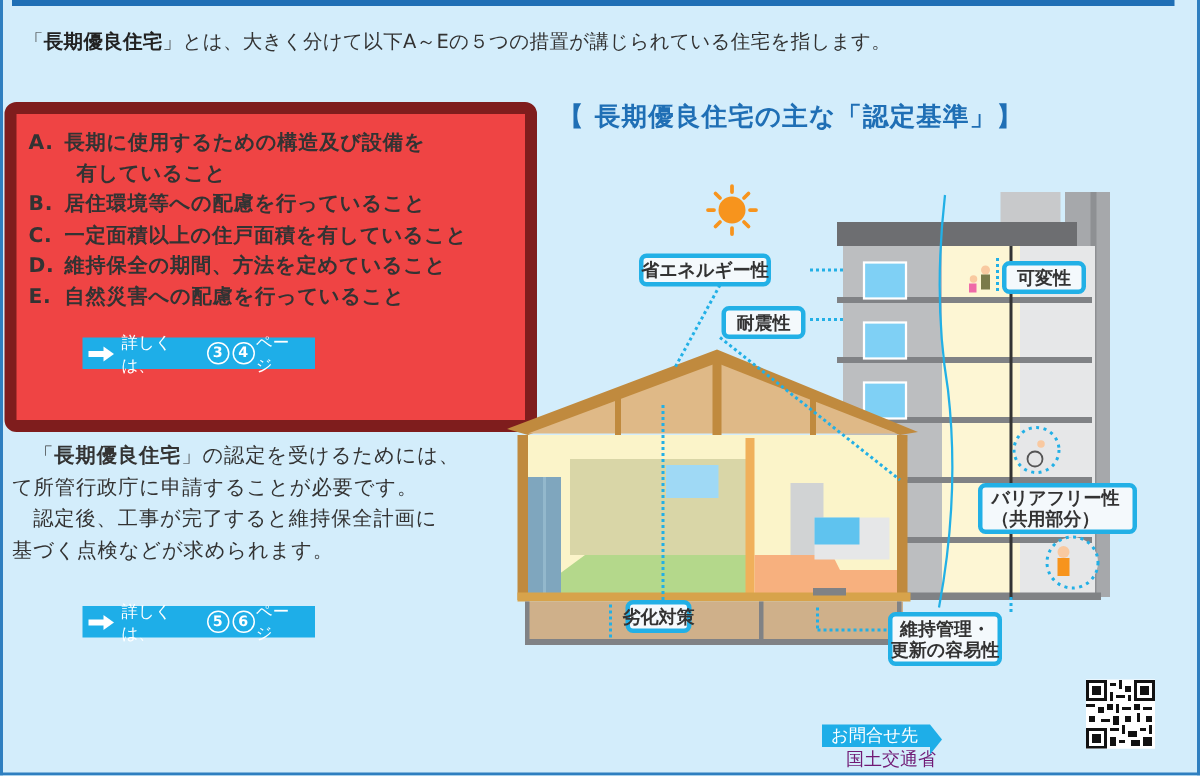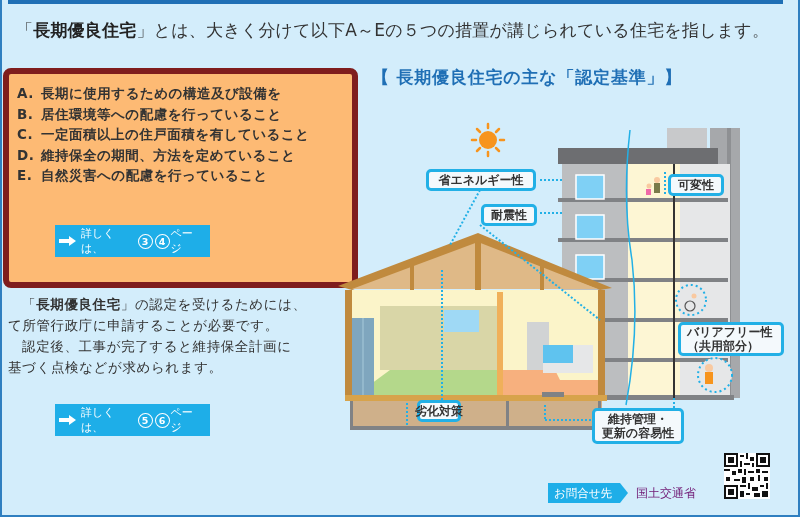--- a/index.html
+++ b/index.html
@@ -22,7 +22,7 @@
   }
   .intro {
     position: absolute; left: 16px; top: 19px;
-    font-size: 17px; color: #333; letter-spacing: 0.2px; text-align: right;
+    font-size: 13px; color: #333; letter-spacing: 0.2px; text-align: right;
   }
   .intro b { font-weight: bold; color: #222; }
 

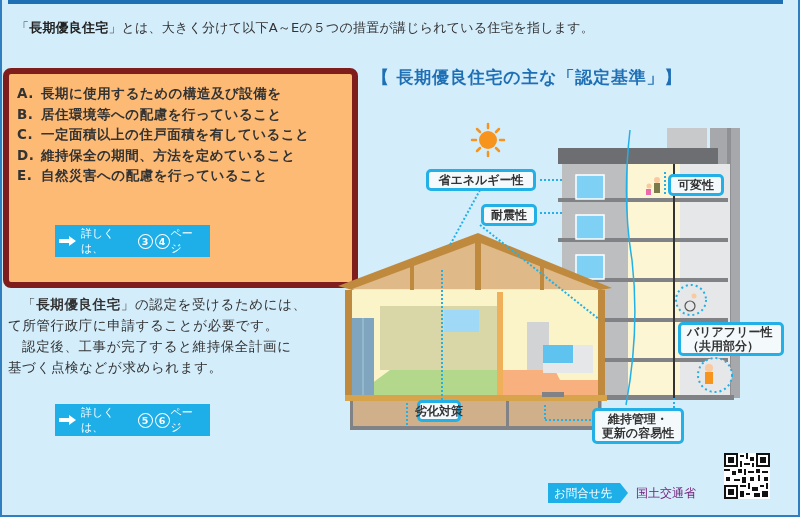--- a/index.html
+++ b/index.html
@@ -29,8 +29,8 @@
   
   .criteria-box {
     position: absolute; left: 3px; top: 68px; width: 355px; height: 220px;
-    border: 6px solid #7f1d1d; border-radius: 8px;
-    background: #fdba74;
+    border: 8px solid #7f1d1d; border-radius: 8px;
+    background: #ef4444;
   }
   .crit-list { position: absolute; left: 8px; top: 9px; }
   .crit-item {

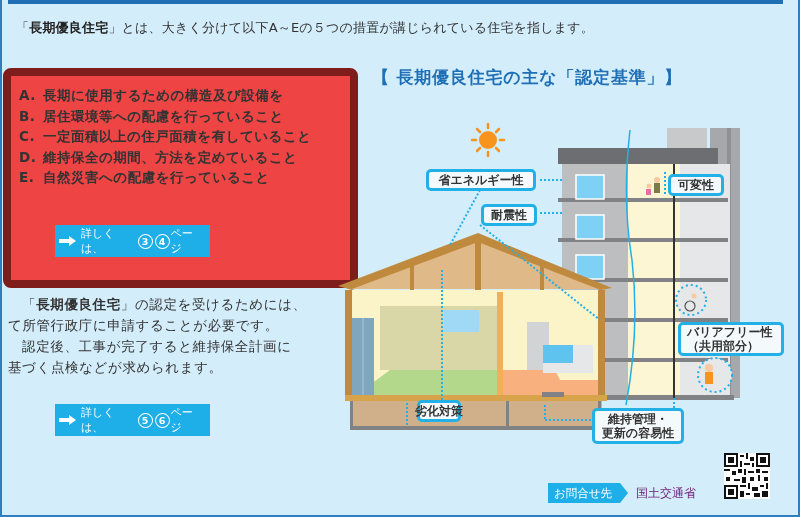--- a/index.html
+++ b/index.html
@@ -113,6 +113,7 @@
 <div class="criteria-box">
   <div class="crit-list">
     <div class="crit-item"><span class="letter">A.</span><span>長期に使用するための構造及び設備を</span></div>
+    <div class="crit-item cont">有していること</div>
     <div class="crit-item"><span class="letter">B.</span><span>居住環境等への配慮を行っていること</span></div>
     <div class="crit-item"><span class="letter">C.</span><span>一定面積以上の住戸面積を有していること</span></div>
     <div class="crit-item"><span class="letter">D.</span><span>維持保全の期間、方法を定めていること</span></div>

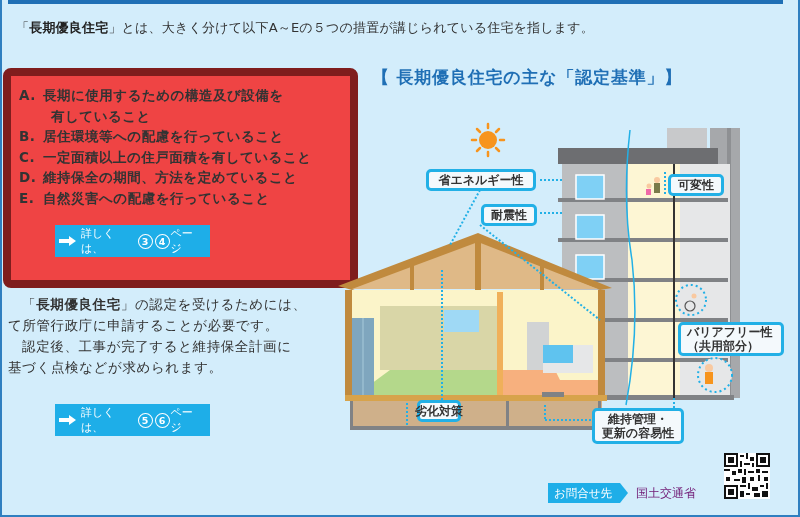--- a/index.html
+++ b/index.html
@@ -242,7 +242,7 @@
     <line x1="407" y1="403" x2="407" y2="425" stroke="#22b0e6" stroke-width="2" stroke-dasharray="2 2"></line>
   </svg>
 
-  <div class="tag" style="left:96px; top:59px; width:110px; height:22px;">省エネルギー性</div>
+  <div class="tag" style="left:96px; top:59px; width:88px; height:22px;">省エネルギー性</div>
   <div class="tag" style="left:151px; top:94px; width:56px; height:22px;">耐震性</div>
   <div class="tag" style="left:338px; top:64px; width:56px; height:22px;">可変性</div>
   <div class="tag" style="left:348px; top:212px; width:106px; height:34px; flex-direction:column; align-items:flex-start; padding-left:6px;">

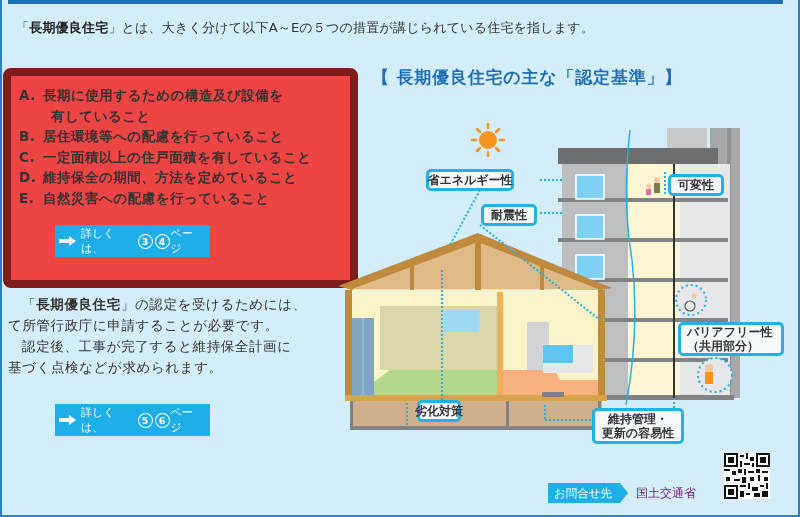--- a/index.html
+++ b/index.html
@@ -41,7 +41,7 @@
   .crit-item.cont { padding-left: 32px; }
 
   .link-btn {
-    position: absolute; height: 32px;
+    position: absolute; height: 21px;
     background: #1eaee8; color: #fff;
     font-size: 11px; display: flex; align-items: center;
     padding: 0 6px 0 4px; cursor: pointer;

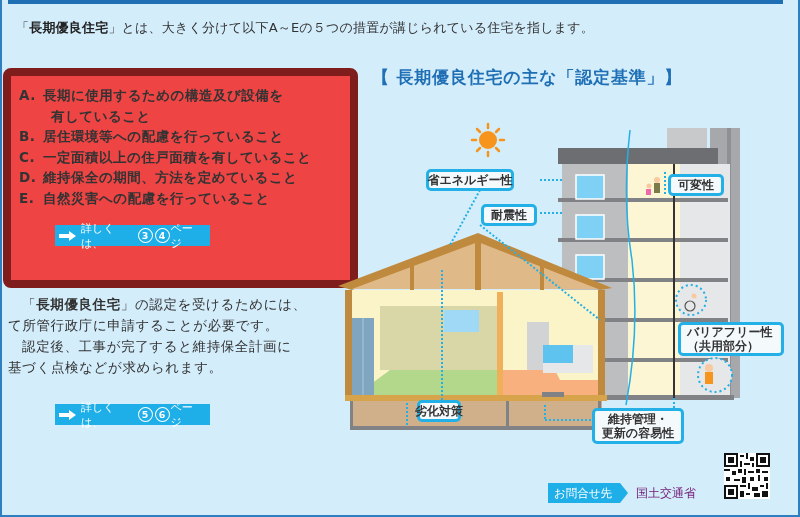--- a/index.html
+++ b/index.html
@@ -245,7 +245,7 @@
   <div class="tag" style="left:96px; top:59px; width:88px; height:22px;">省エネルギー性</div>
   <div class="tag" style="left:151px; top:94px; width:56px; height:22px;">耐震性</div>
   <div class="tag" style="left:338px; top:64px; width:56px; height:22px;">可変性</div>
-  <div class="tag" style="left:348px; top:212px; width:106px; height:34px; flex-direction:column; align-items:flex-start; padding-left:6px;">
+  <div class="tag" style="left:322px; top:212px; width:106px; height:34px; flex-direction:column; align-items:flex-start; padding-left:6px;">
     <span>バリアフリー性</span>
     <span>（共用部分）</span>
   </div>

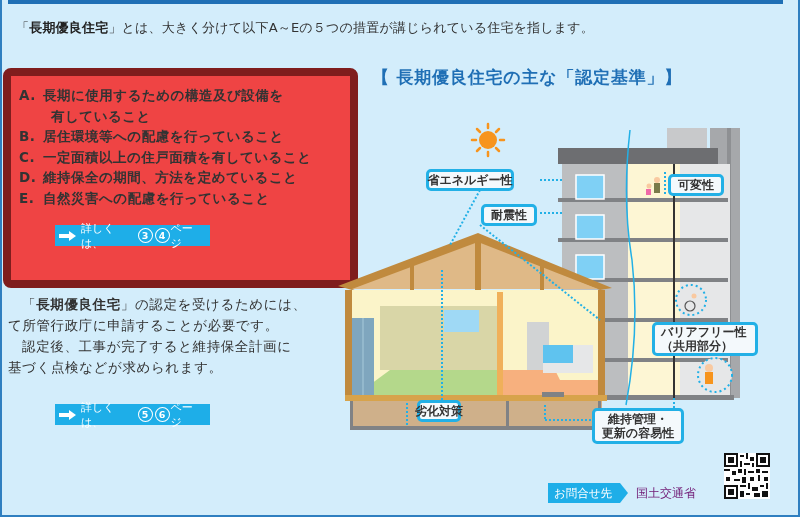--- a/index.html
+++ b/index.html
@@ -250,7 +250,7 @@
     <span>（共用部分）</span>
   </div>
   <div class="tag" style="left:87px; top:290px; width:44px; height:22px;">劣化対策</div>
-  <div class="tag" style="left:262px; top:298px; width:92px; height:36px; flex-direction:column;">
+  <div class="tag" style="left:262px; top:298px; width:76px; height:36px; flex-direction:column;">
     <span>維持管理・</span>
     <span>更新の容易性</span>
   </div>

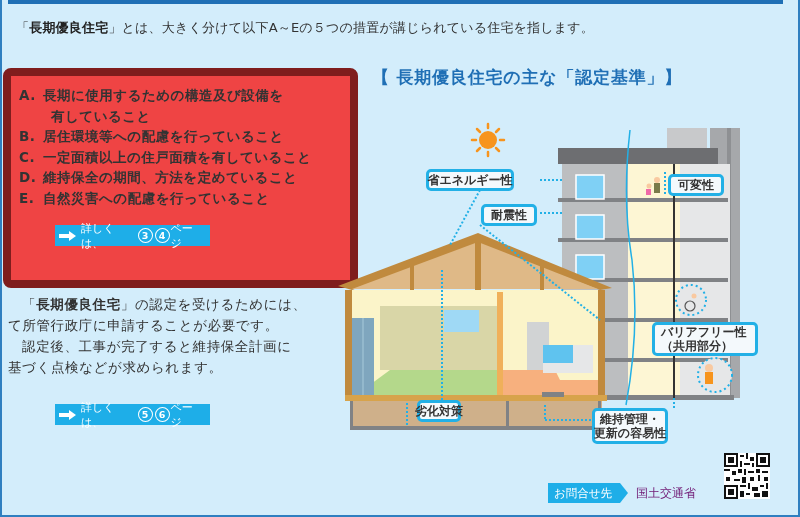--- a/index.html
+++ b/index.html
@@ -85,7 +85,7 @@
 
   .contact {
     position: absolute; left: 548px; top: 483px; height: 20px;
-    display: flex; align-items: center;
+    display: flex; align-items: flex-start; flex-direction: column;
   }
   .contact-label {
     background: #1eaee8; color: #fff; font-size: 11.5px;

